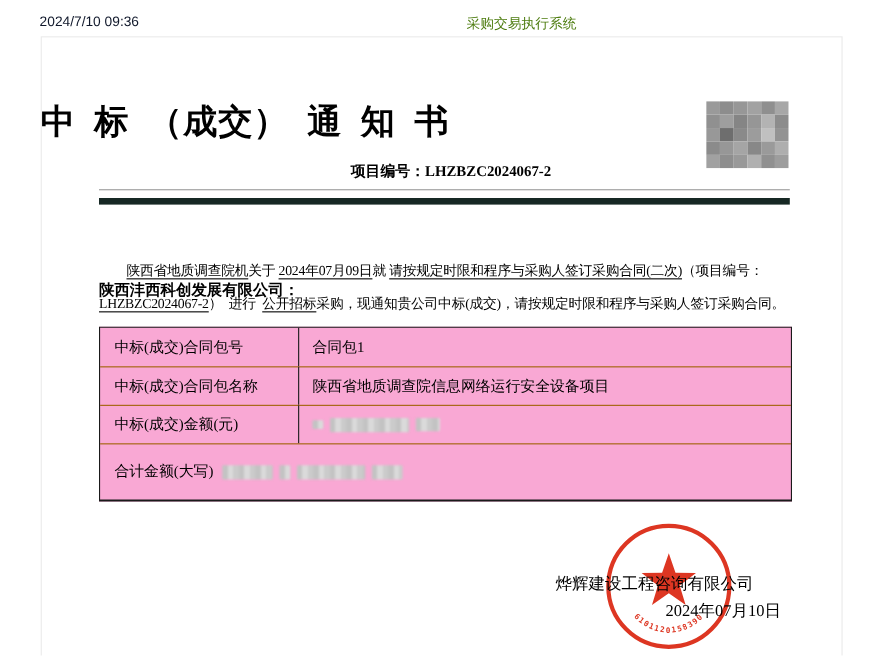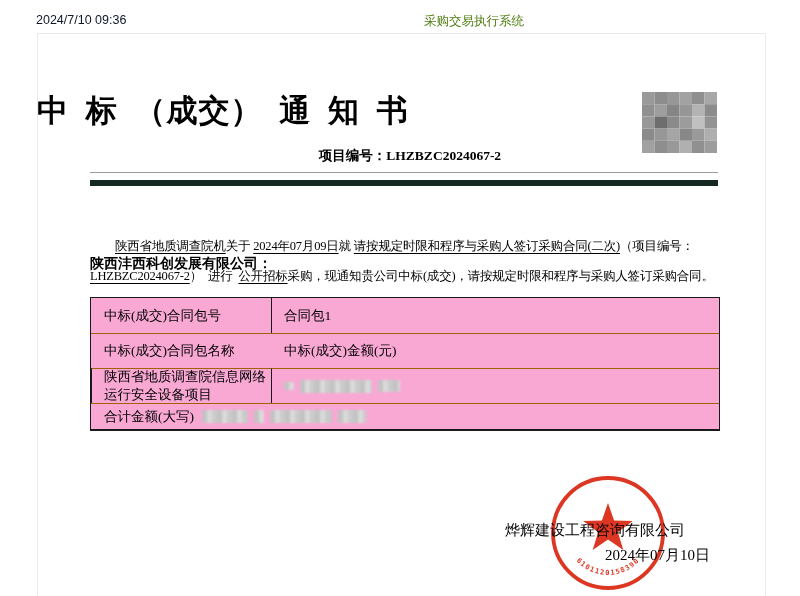--- a/index.html
+++ b/index.html
@@ -129,8 +129,8 @@
   <div class="cell">中标(成交)合同包号</div>
   <div class="cell vl">合同包1</div>
   <div class="cell bt">中标(成交)合同包名称</div>
+  <div class="cell bt vl">陕西省地质调查院信息网络运行安全设备项目</div>
   <div class="cell bt">中标(成交)金额(元)</div>
-  <div class="cell bt vl">陕西省地质调查院信息网络运行安全设备项目</div>
   <div class="cell bt vl">
     <span class="rd" style="width:10px;height:8px;"></span>
     <span class="rd" style="width:72px;height:13px;"></span>

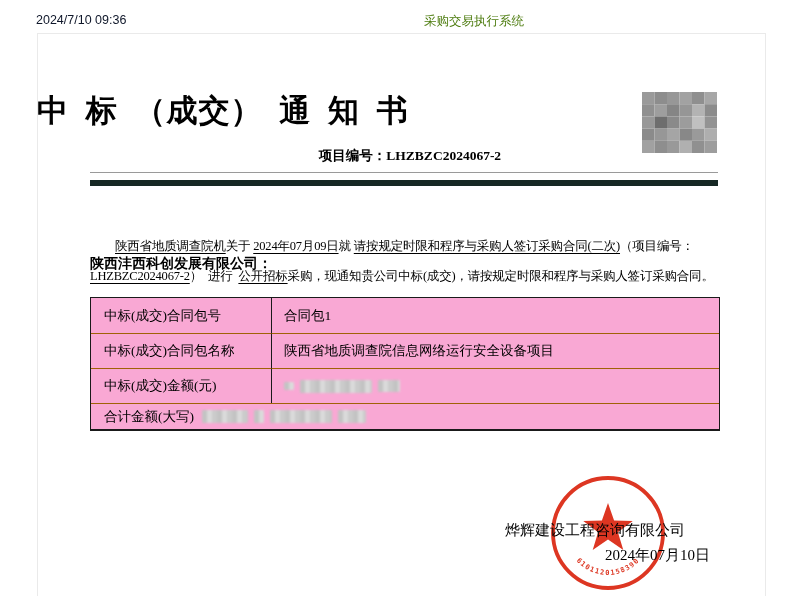--- a/index.html
+++ b/index.html
@@ -45,7 +45,7 @@
   .cell{height:35px;display:flex;align-items:center;padding-left:13px;box-sizing:border-box;}
   .cell.bt{border-top:1px solid #a16207;}
   .cell.vl{border-left:1px solid #1a1a1a;padding-left:12px;}
-  .cell.full{grid-column:1 / -1;height:26px;}
+  .cell.full{grid-column:1 / -1;height:51px;}
   
   .rd{display:inline-block;vertical-align:middle;border-radius:1px;
     background:repeating-linear-gradient(90deg,#c3c3c3 0 5px,#dadada 5px 10px,#cbcbcb 10px 15px);

